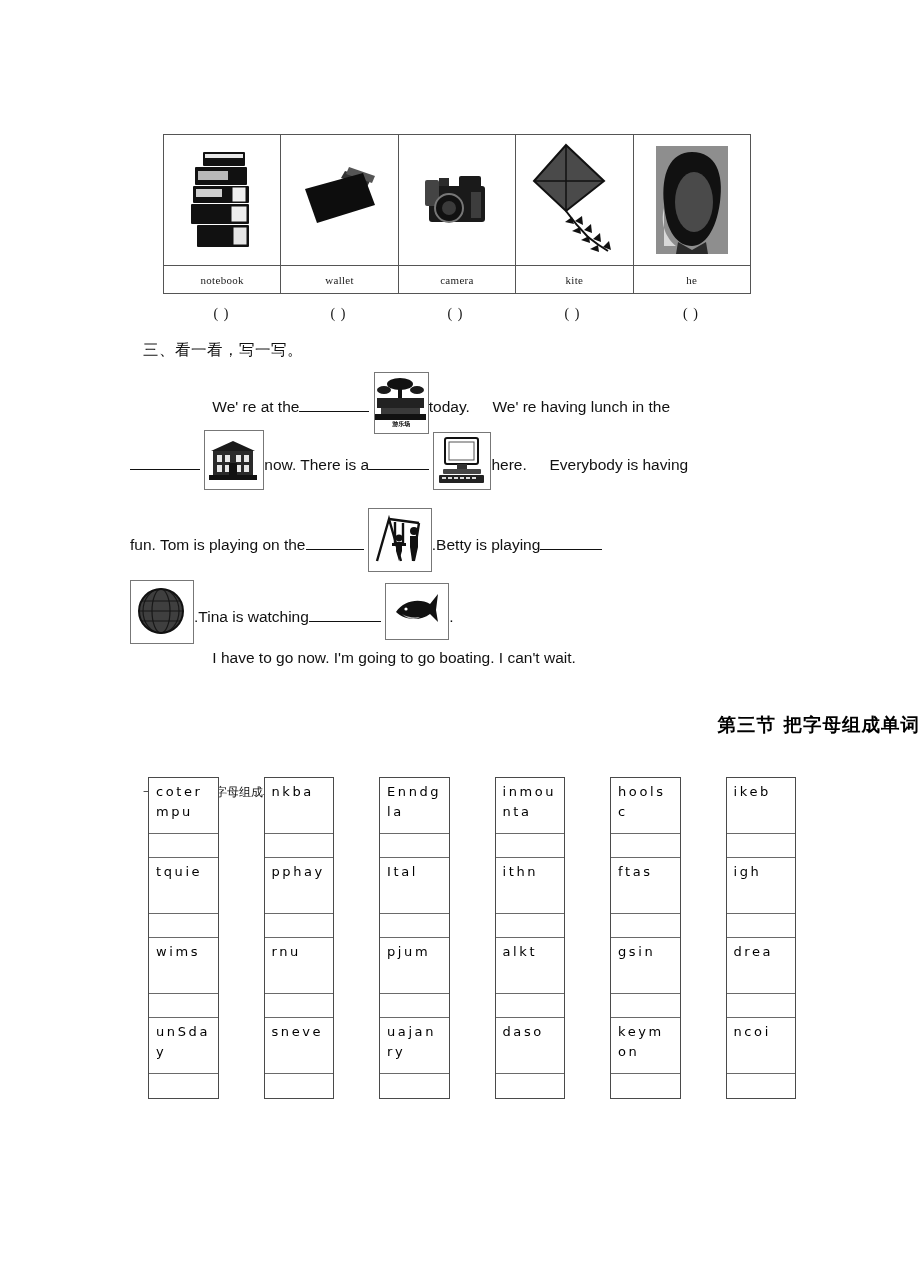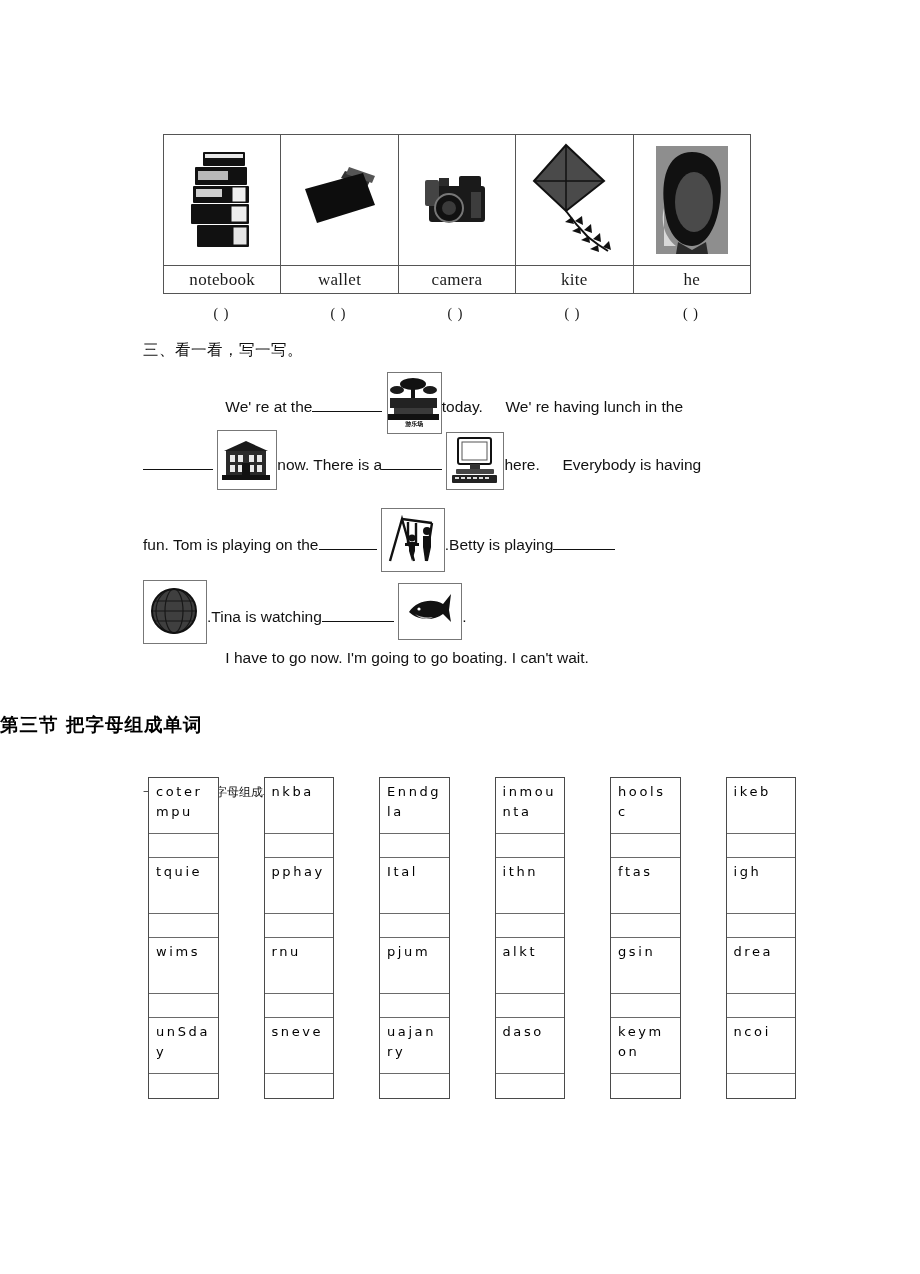--- a/index.html
+++ b/index.html
@@ -41,7 +41,7 @@
   td.word-cell {
     height: 27px;
     font-family: "Liberation Serif", serif;
-    font-size: 17px;
+    font-size: 11px;
     color: #1a1a1a;
     letter-spacing: 0.3px;
   }

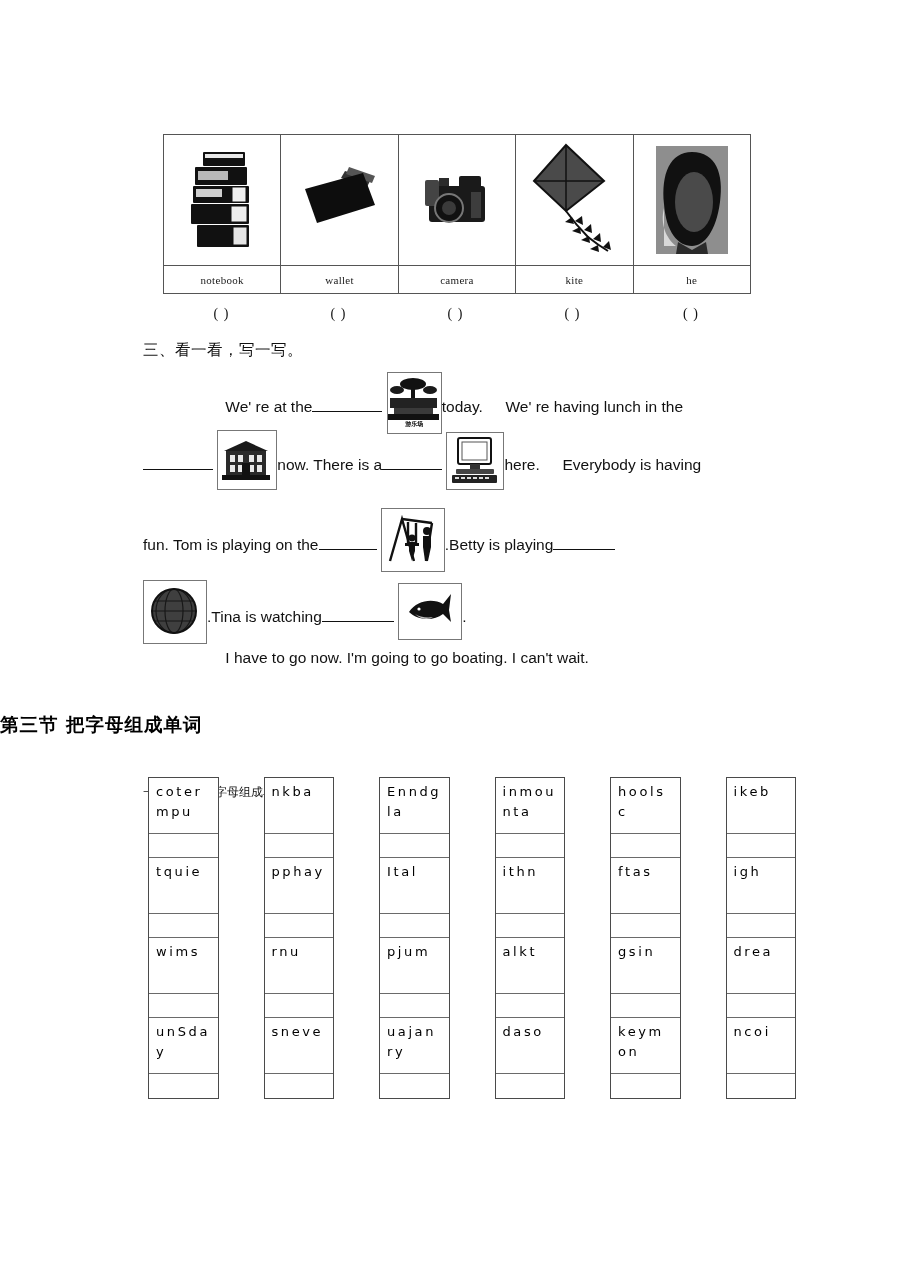--- a/index.html
+++ b/index.html
@@ -80,7 +80,7 @@
 
   #para-block {
     position: absolute;
-    left: 143px;
+    left: 130px;
     top: 372px;
     width: 640px;
     font-size: 15.5px;

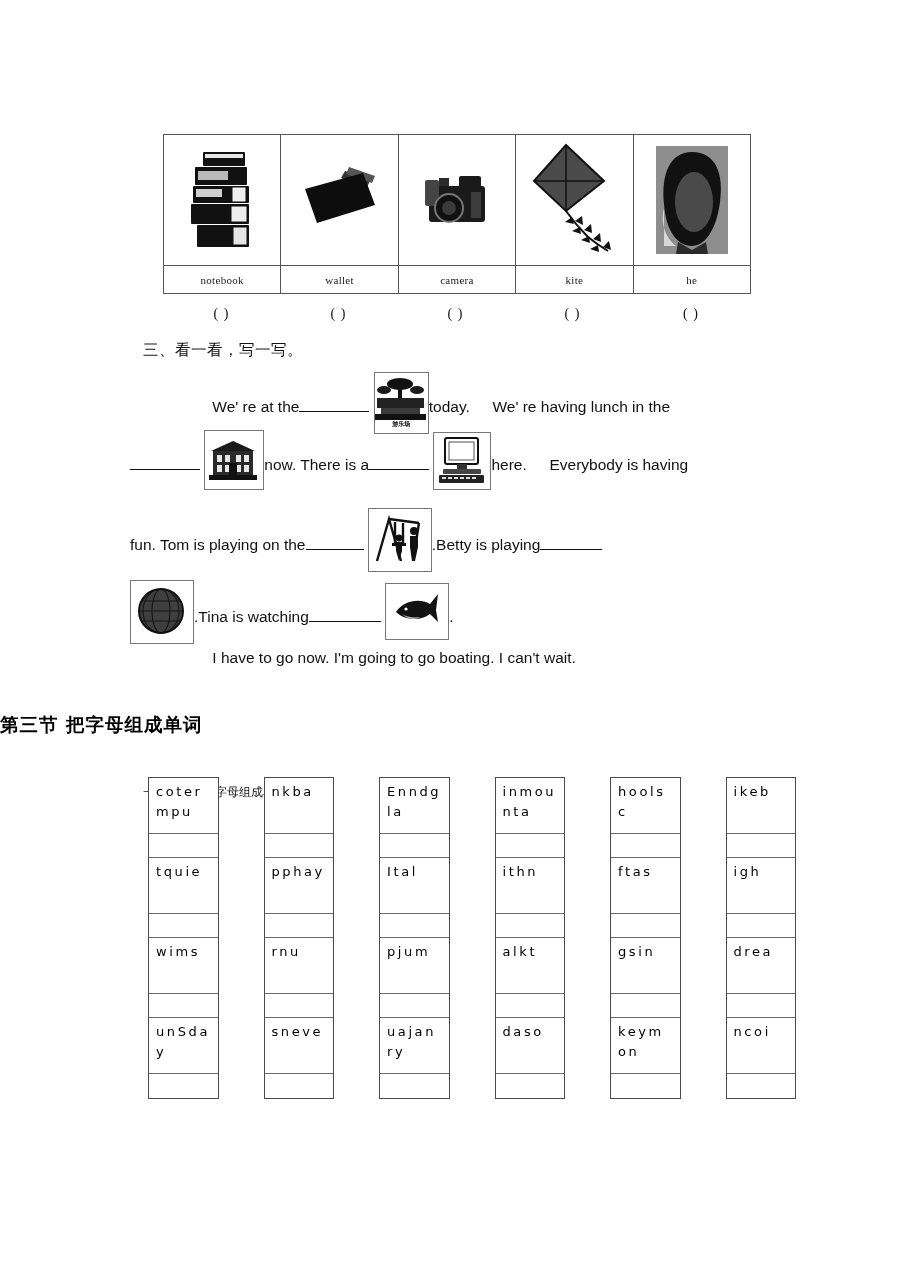--- a/index.html
+++ b/index.html
@@ -119,7 +119,7 @@
     top: 712px;
     left: 0;
     width: 920px;
-    text-align: left;
+    text-align: right;
     font-family: "DejaVu Sans", sans-serif;
     font-weight: bold;
     font-size: 18.5px;

